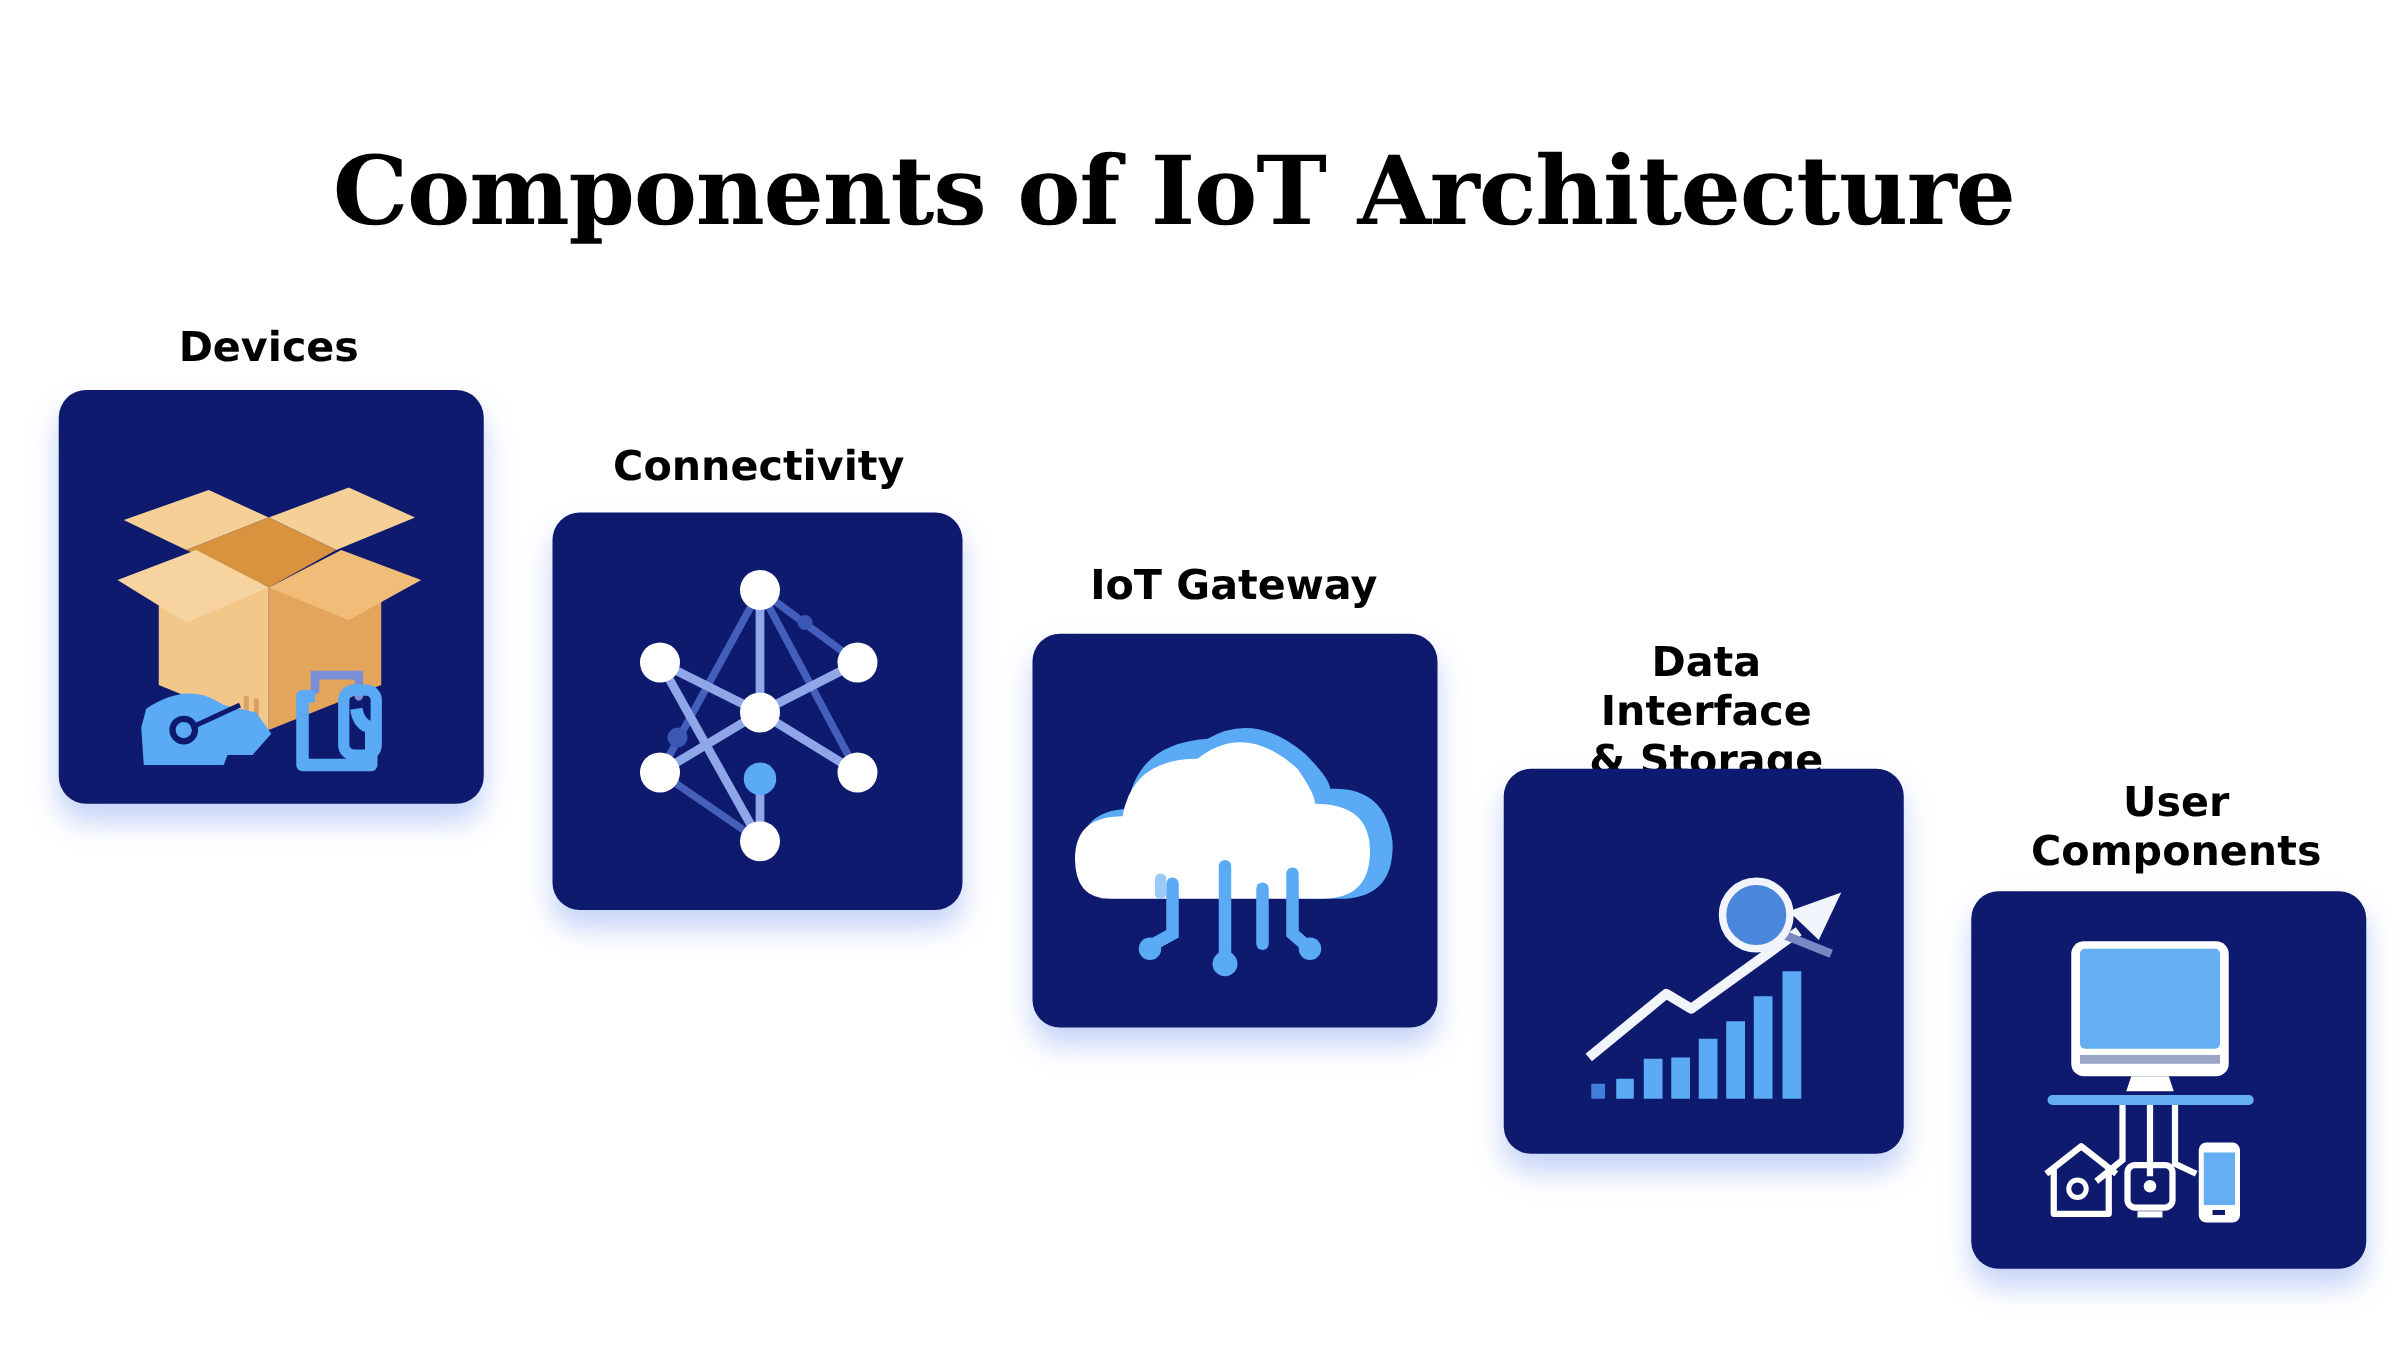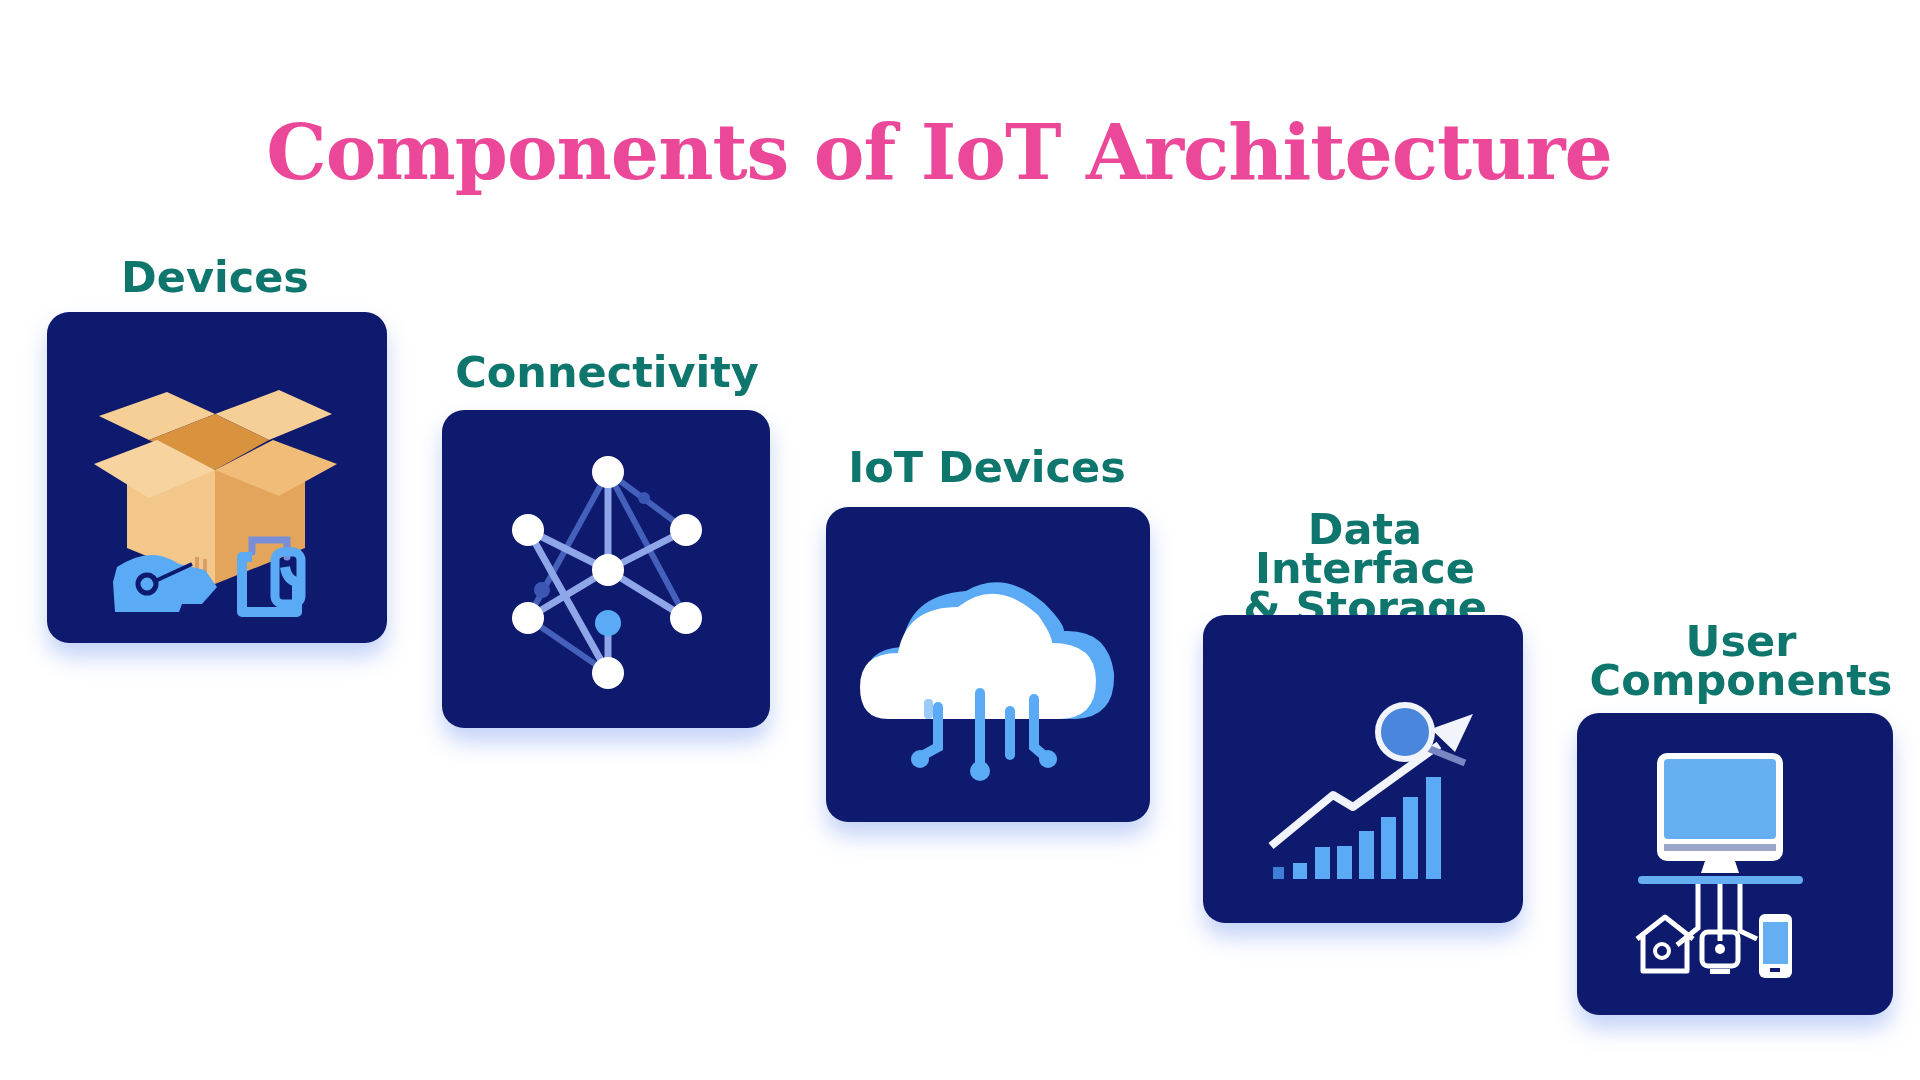--- a/index.html
+++ b/index.html
@@ -12,7 +12,7 @@
     position:absolute; left:0; top:108px; width:1878px; text-align:center;
     font-family:"DejaVu Serif", "Liberation Serif", serif;
     font-weight:bold; font-size:76px; letter-spacing:-1px;
-    color:#ec4899; white-space:nowrap;
+    color:#000000; white-space:nowrap;
   }
   .label {
     position:absolute; text-align:center; font-weight:bold;

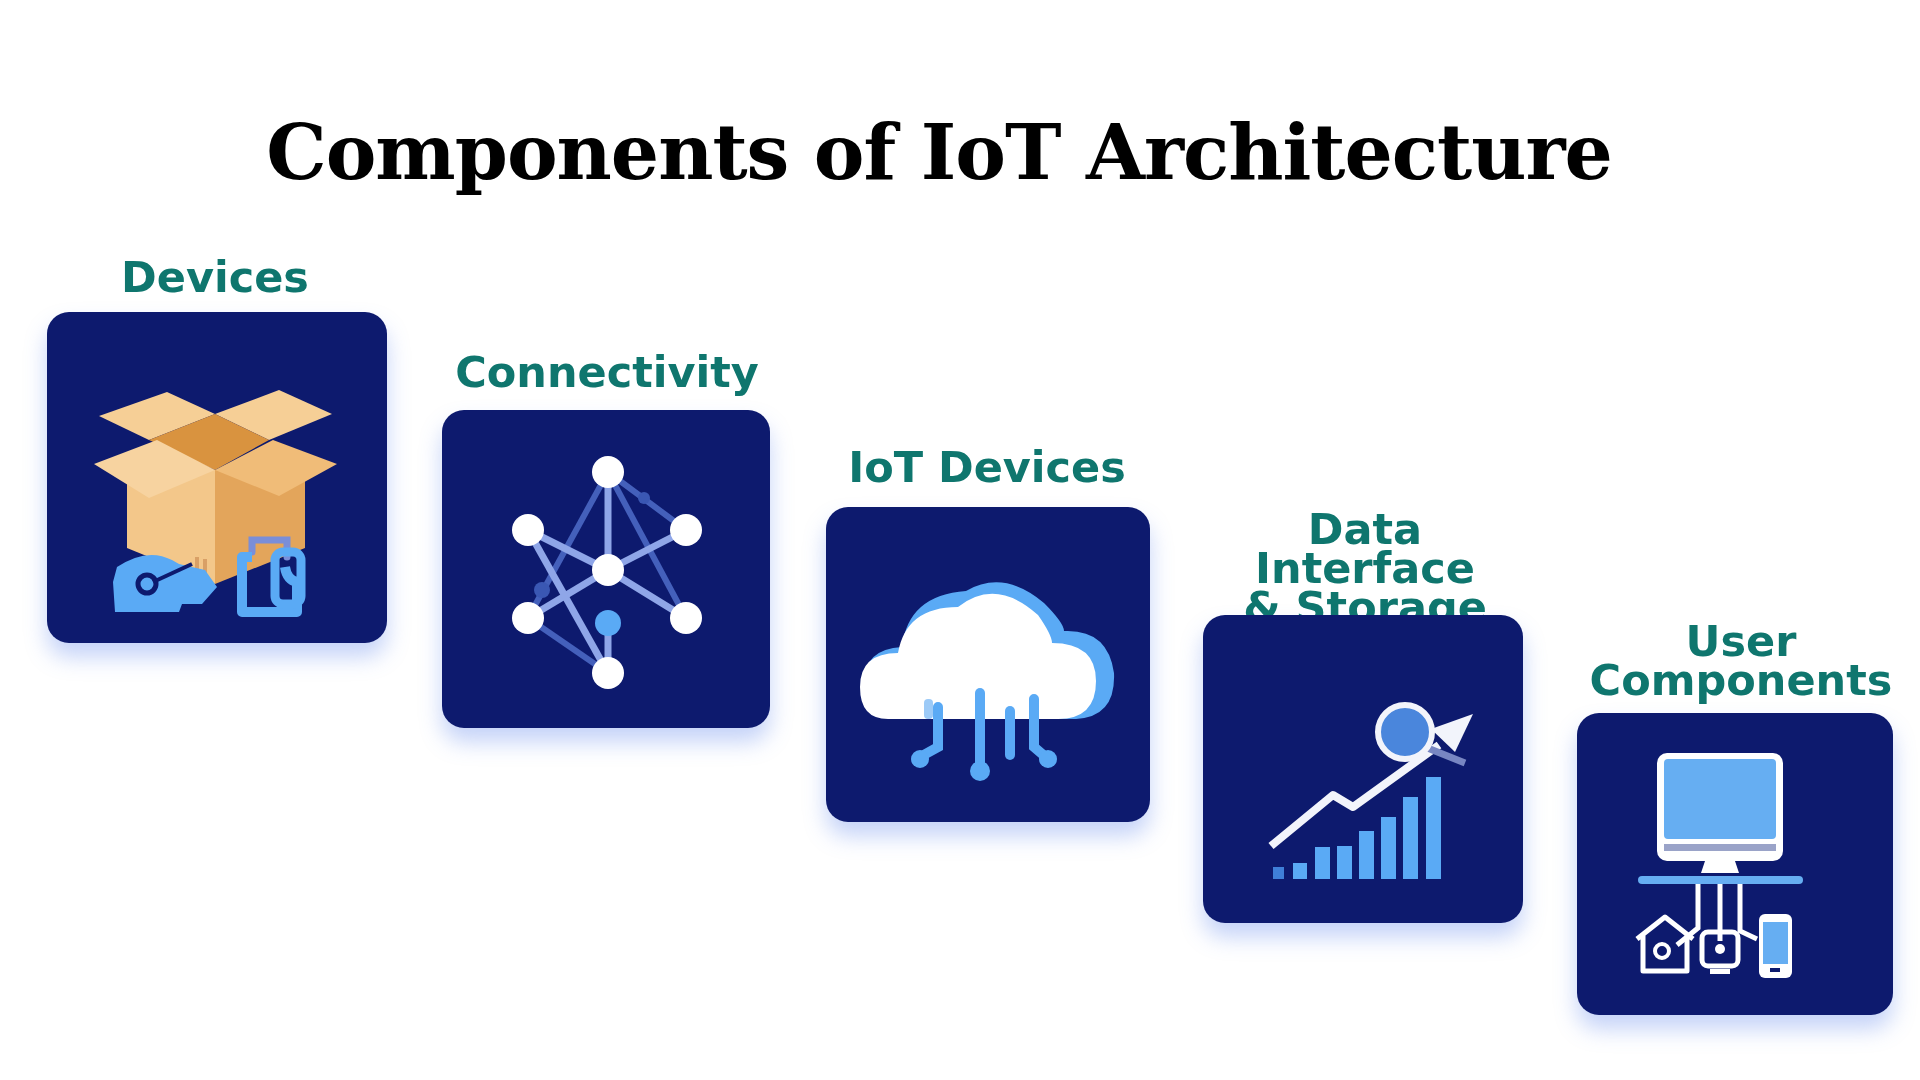--- a/index.html
+++ b/index.html
@@ -16,7 +16,7 @@
   }
   .label {
     position:absolute; text-align:center; font-weight:bold;
-    font-size:43px; line-height:39px; color:#0f766e;
+    font-size:33px; line-height:39px; color:#000000;
     transform:translateX(-50%); white-space:nowrap;
   }
   .card {

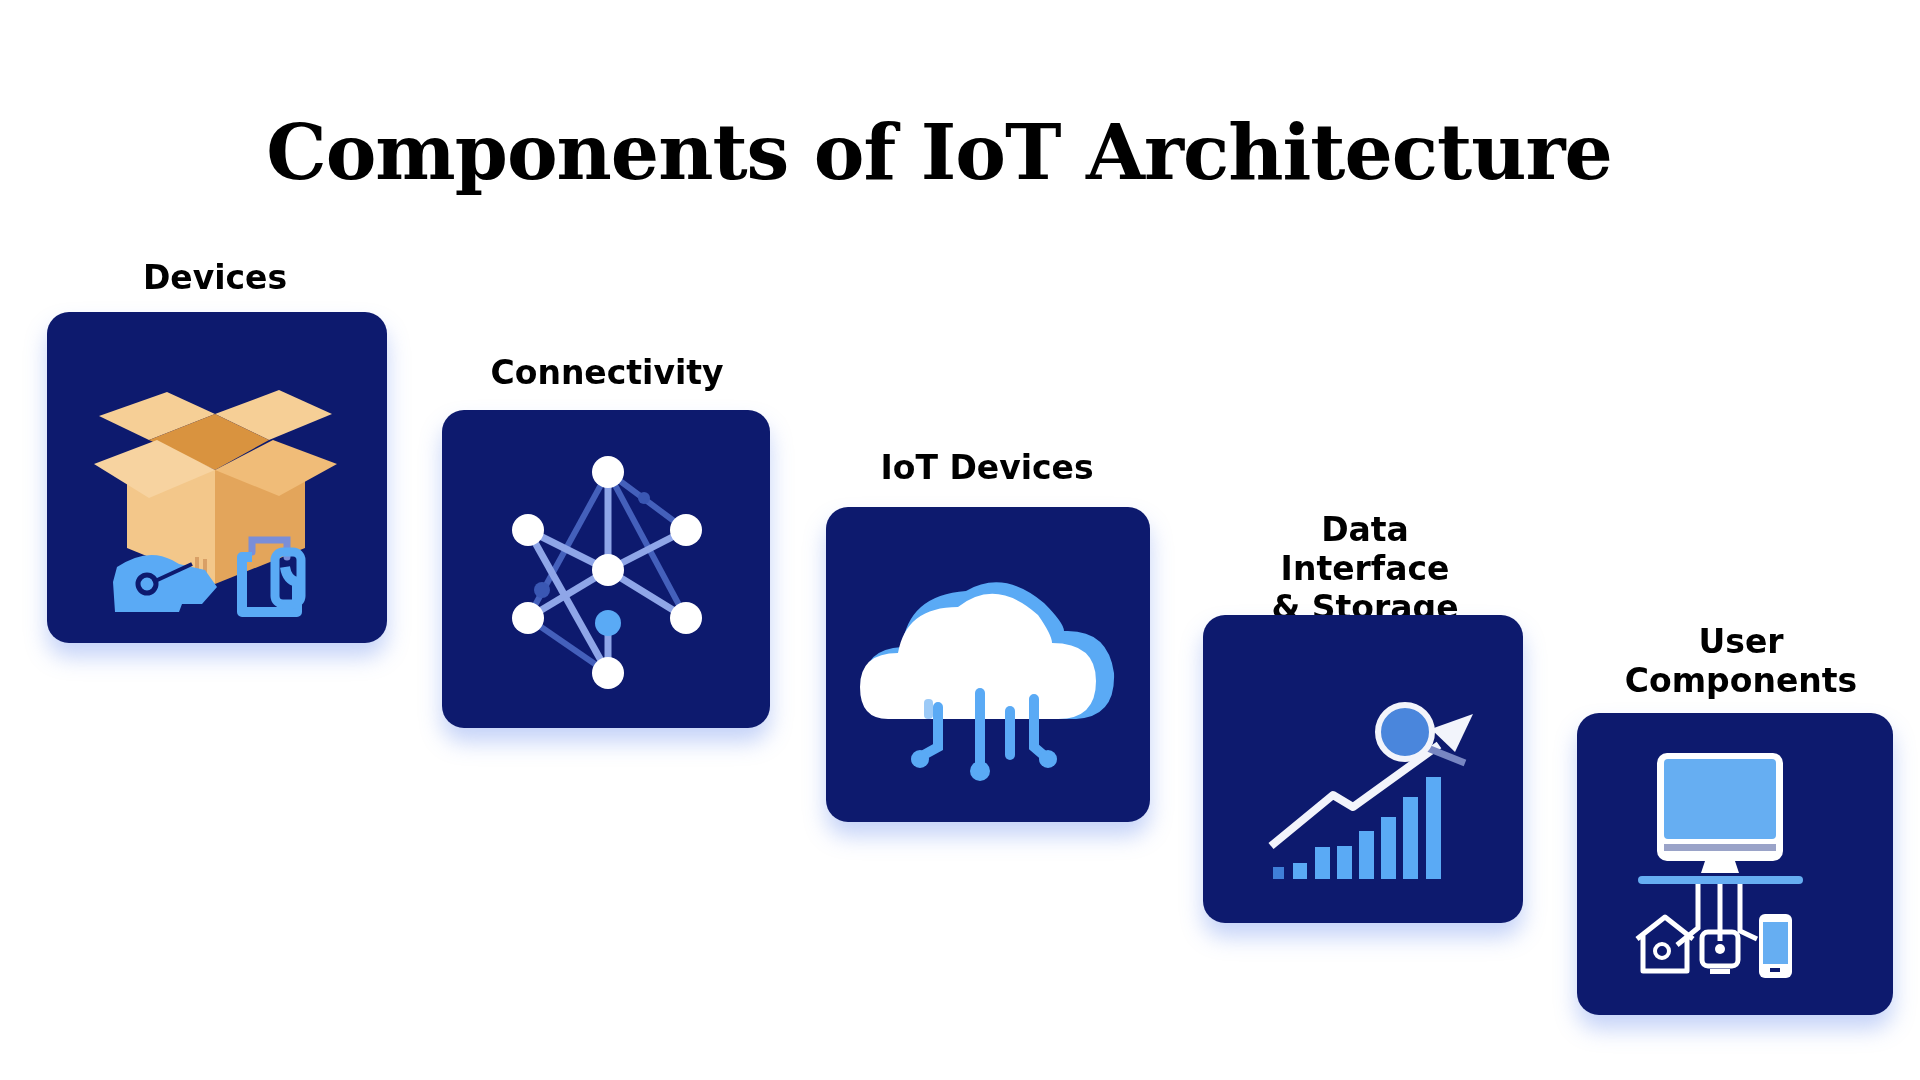--- a/index.html
+++ b/index.html
@@ -95,7 +95,7 @@
 </div>
 
 <div class="label" style="left:987px; top:448px;">
-  <div>IoT Devices</div>
+  <div>IoT Gateway</div>
 </div>
 <div class="card" style="left:826px; top:507px; width:324px; height:315px;">
   <svg viewBox="0 0 324 315">

